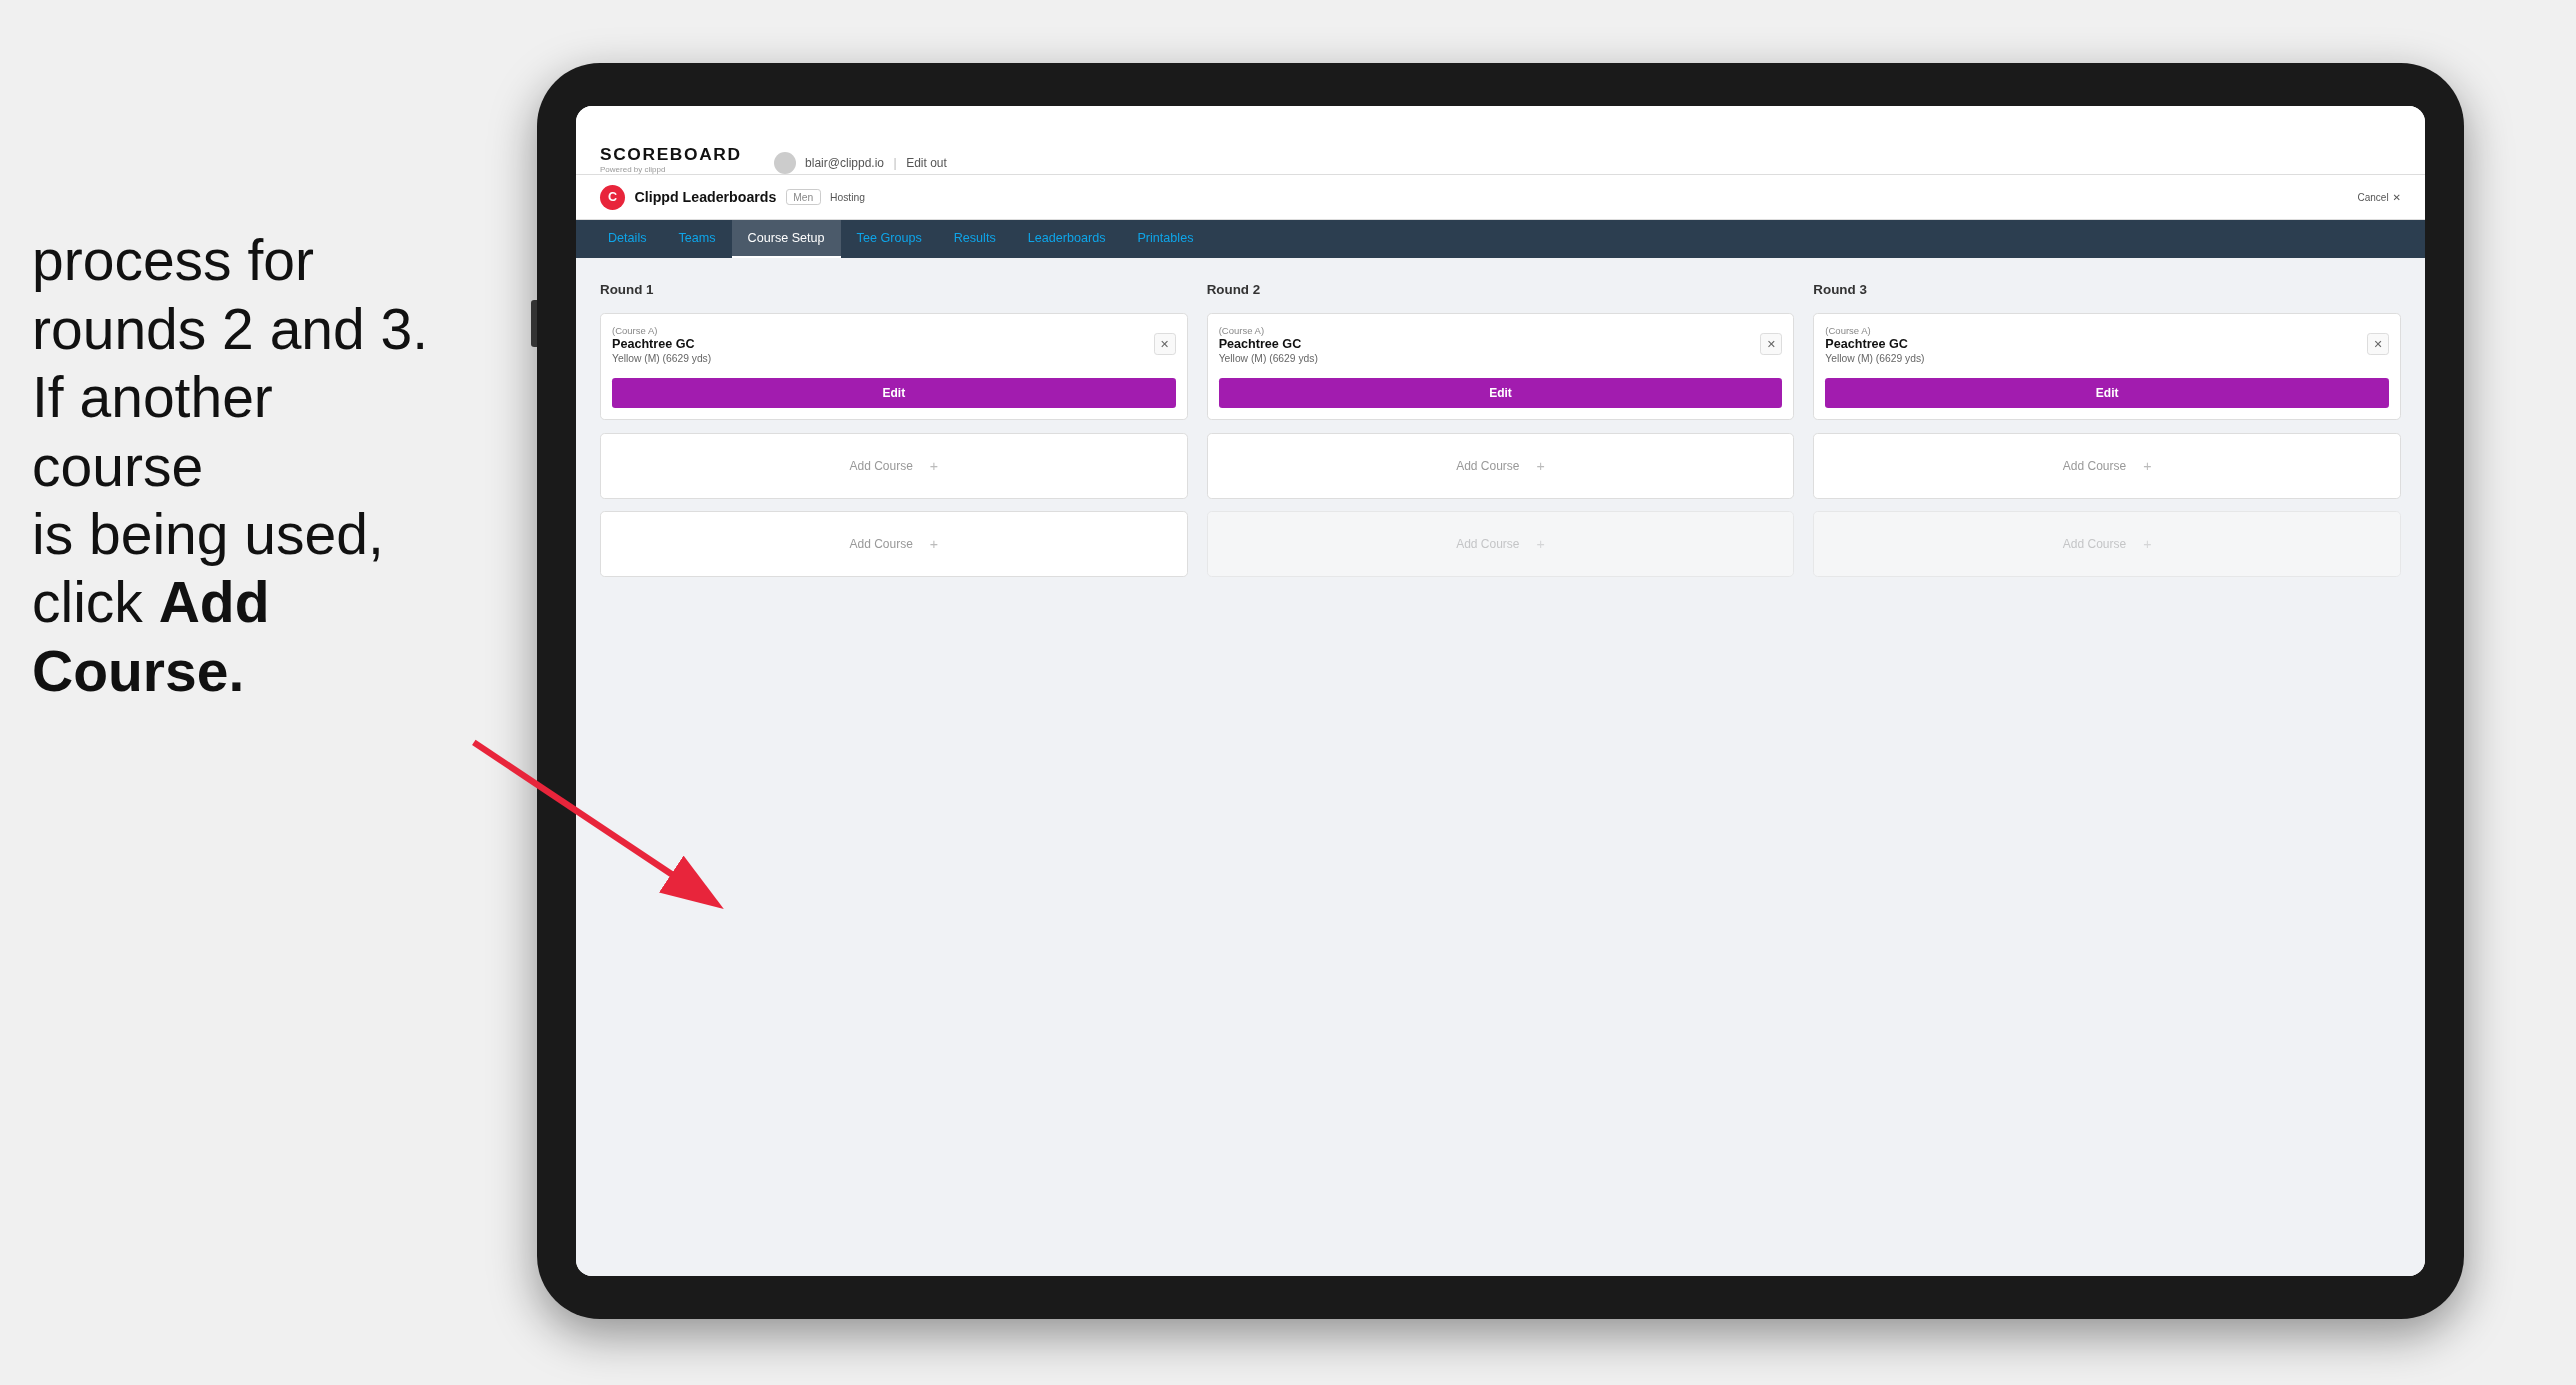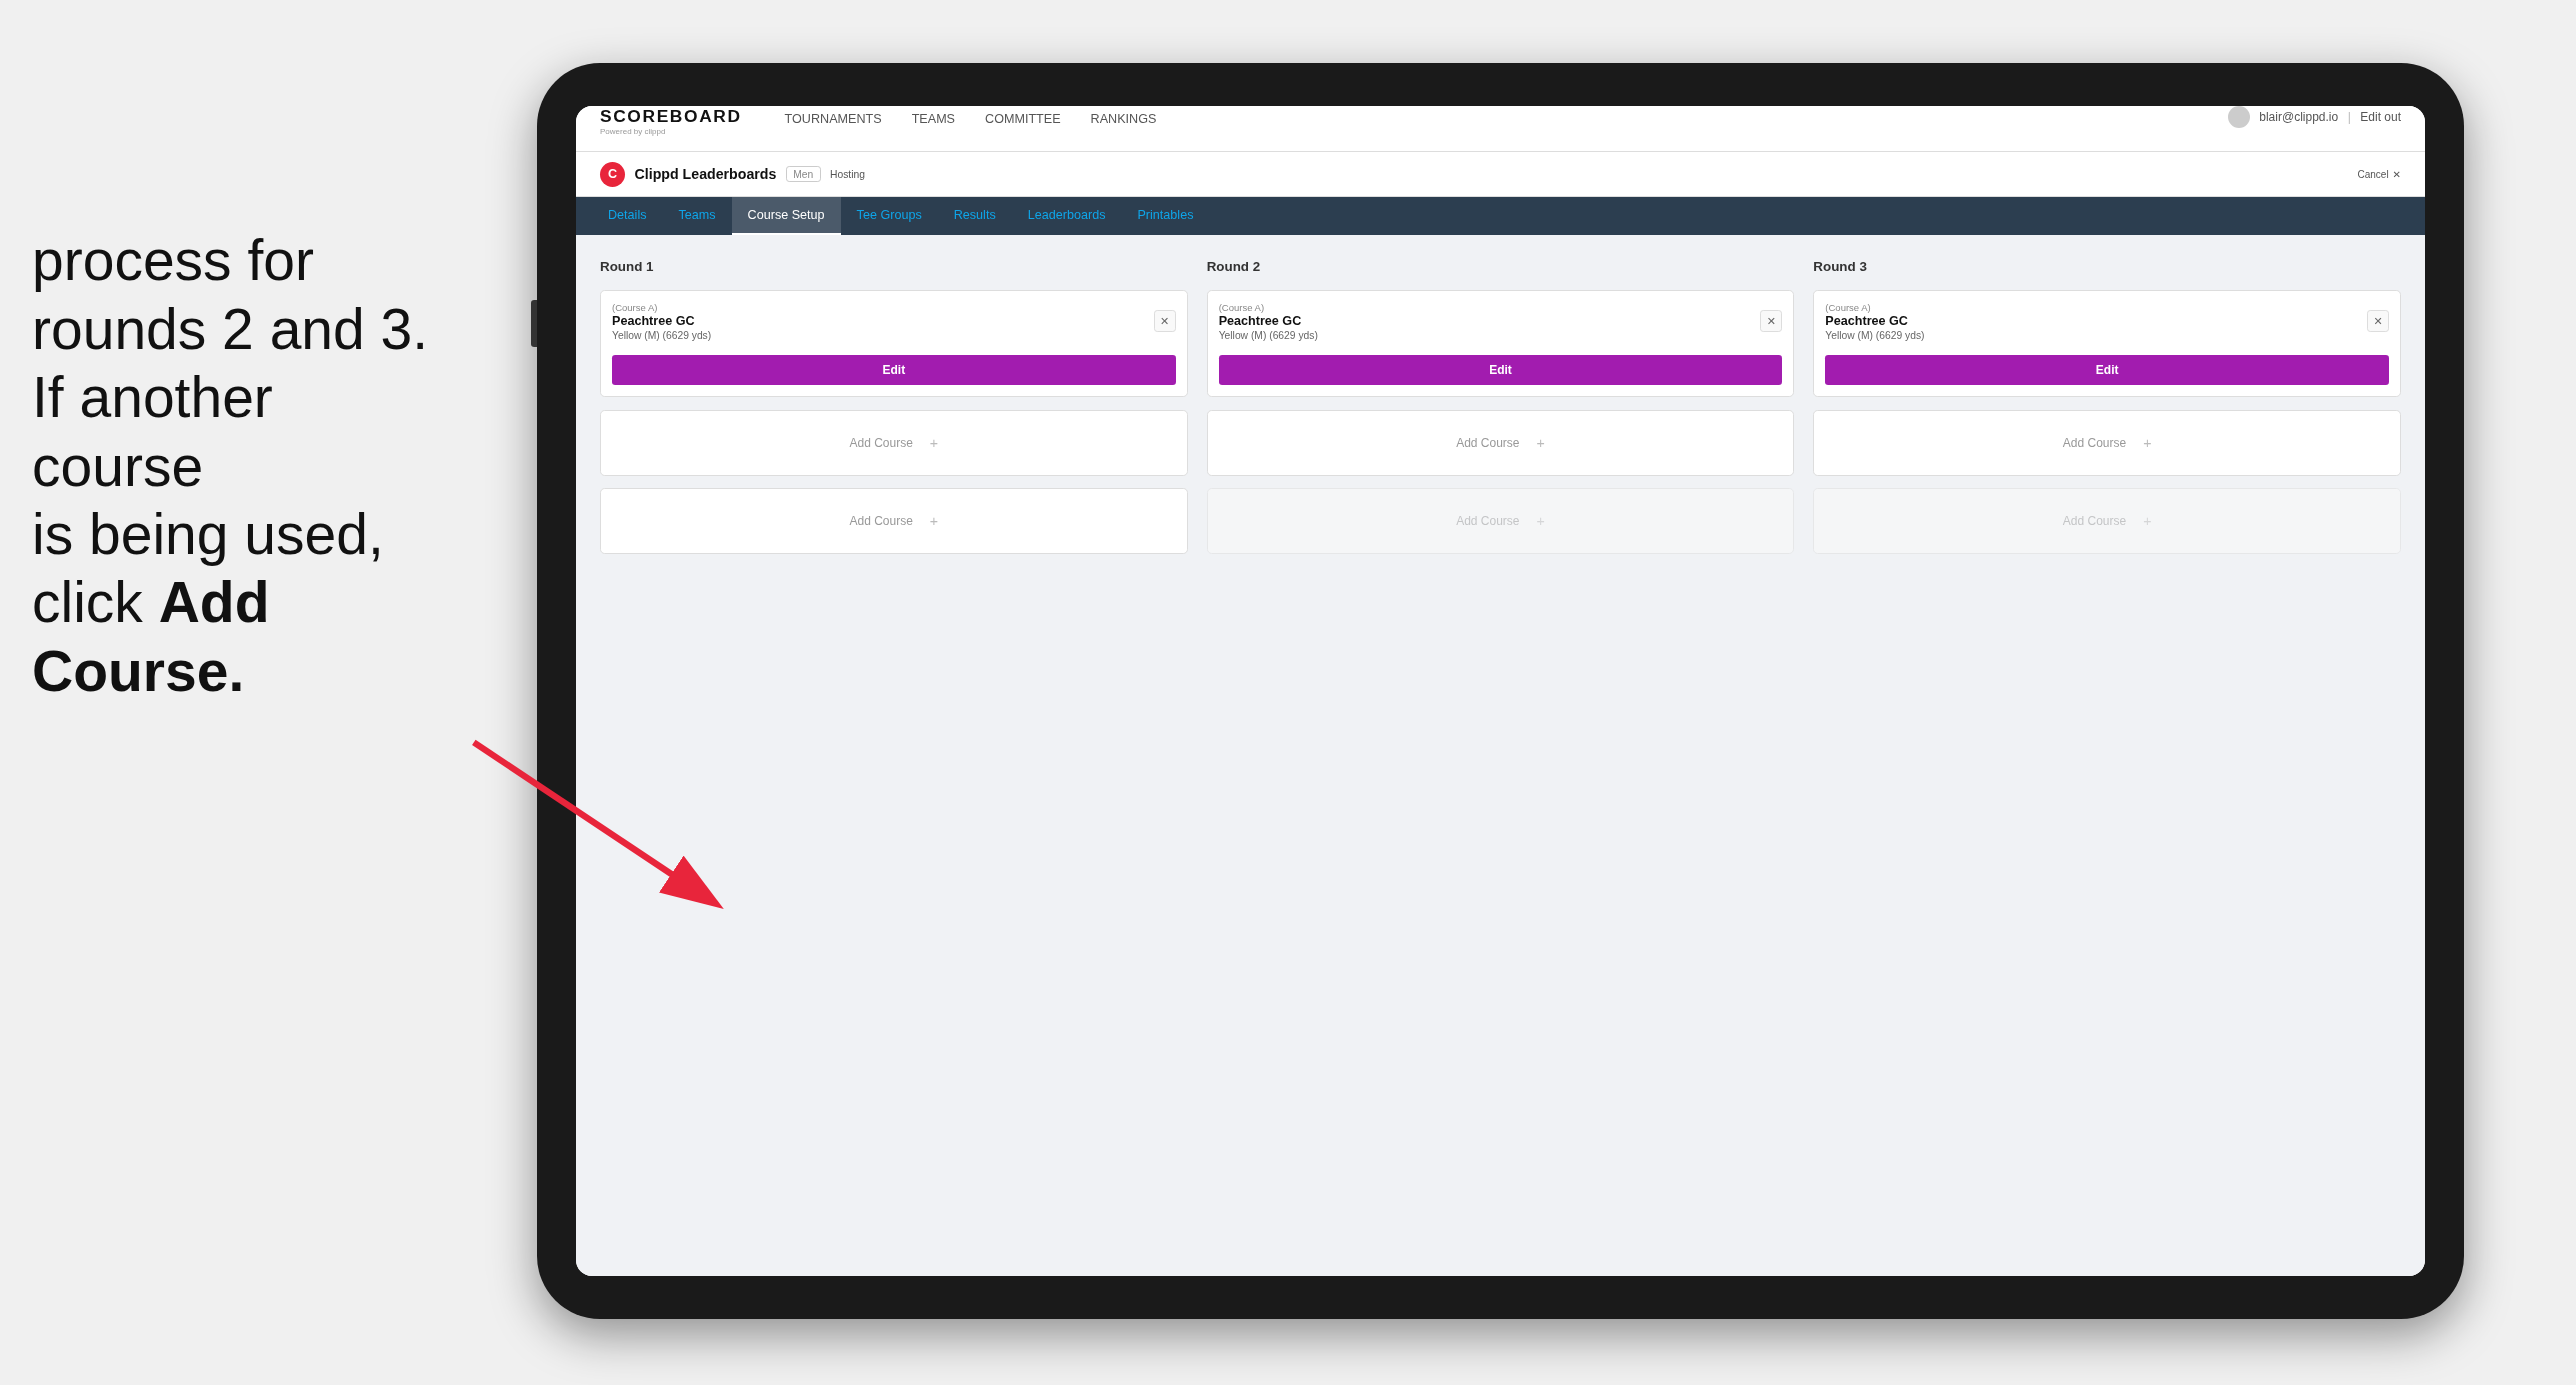--- a/index.html
+++ b/index.html
@@ -55,9 +55,9 @@
       background: #ffffff;
       border-bottom: 0.8px solid #ddd;
       display: flex;
-      align-items: flex-start;
+      align-items: flex-end;
       padding: 0 24px;
-      height: 46px;
+      height: 69px;
       flex-shrink: 0;
     }
 

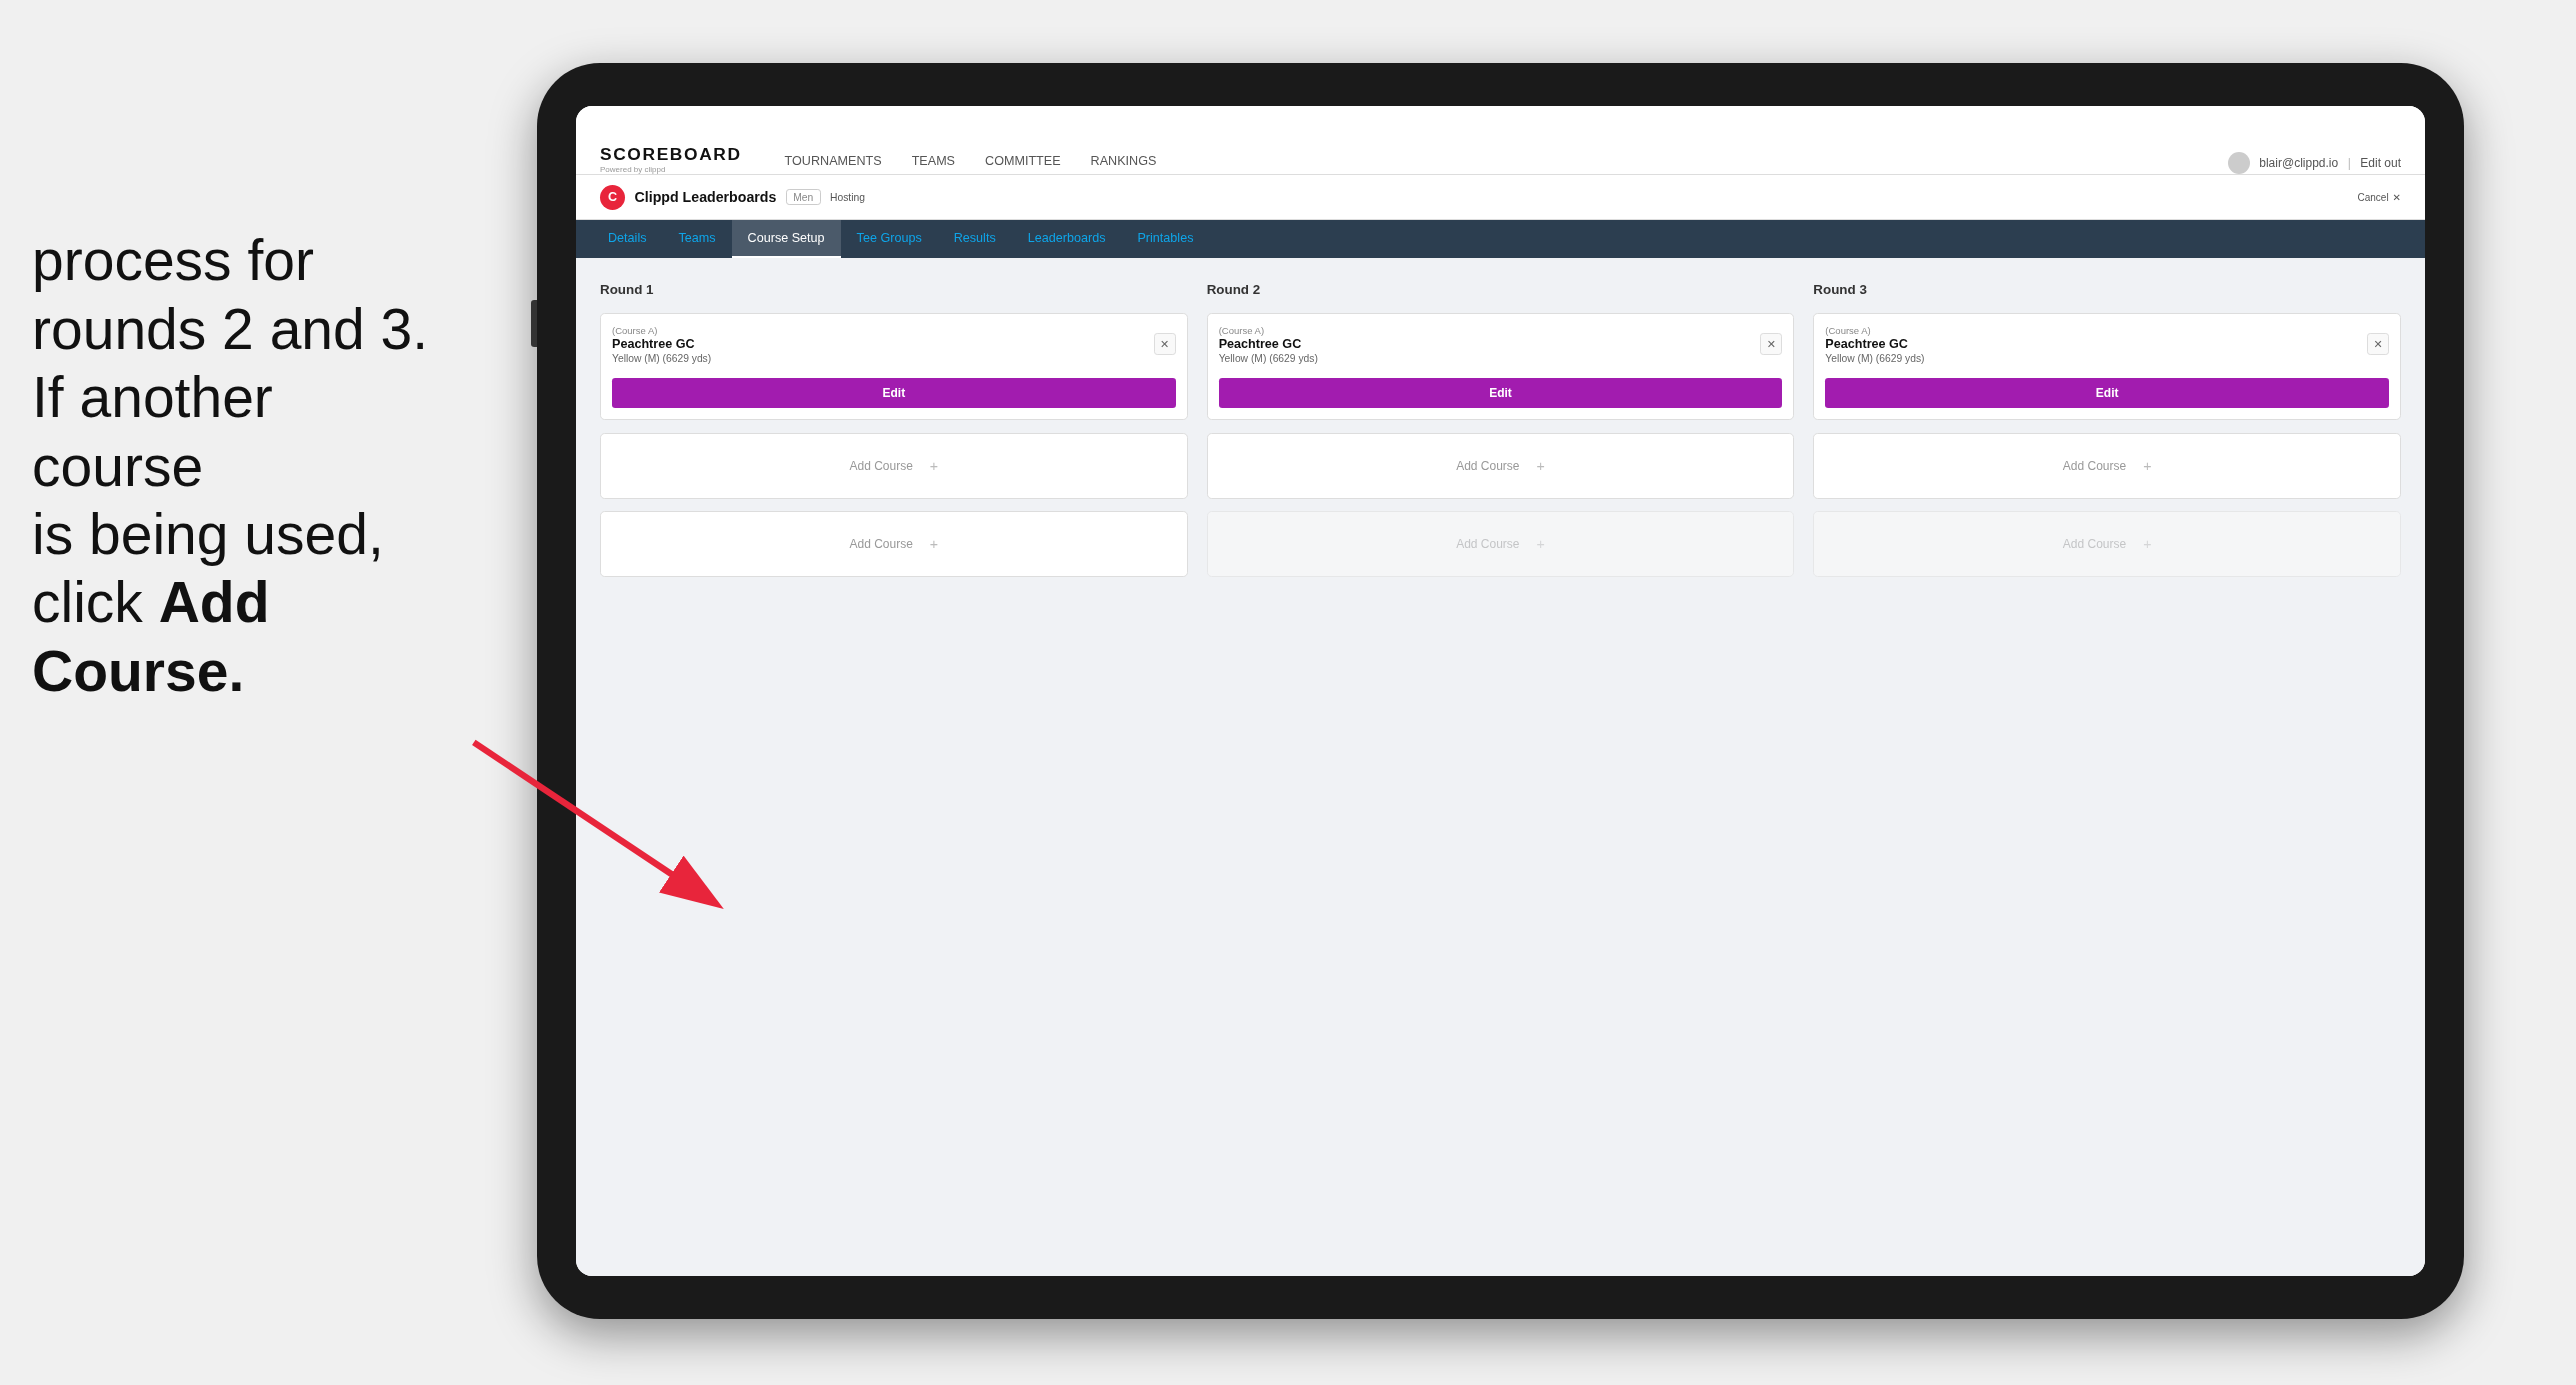--- a/index.html
+++ b/index.html
@@ -332,12 +332,6 @@
         <span class="logo-main">SCOREBOARD</span>
         <span class="logo-sub">Powered by clippd</span>
       </div>
-      <div class="nav-links">
-        <a class="nav-link">TOURNAMENTS</a>
-        <a class="nav-link">TEAMS</a>
-        <a class="nav-link">COMMITTEE</a>
-        <a class="nav-link">RANKINGS</a>
-      </div>
       <div class="nav-right">
         <div class="user-avatar"></div>
         <span>blair@clippd.io</span>

